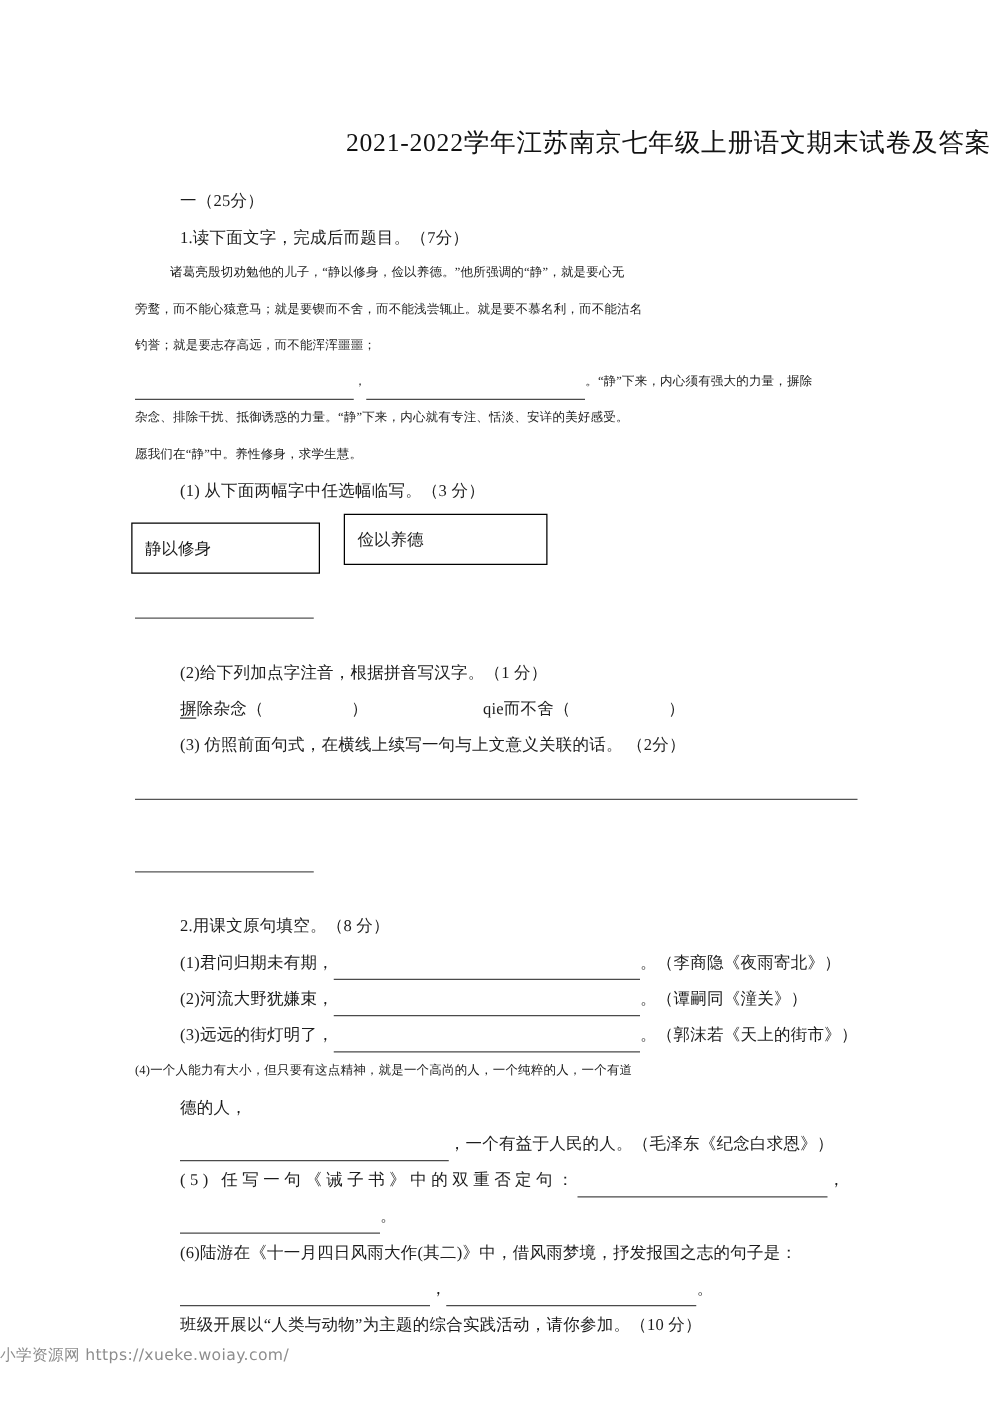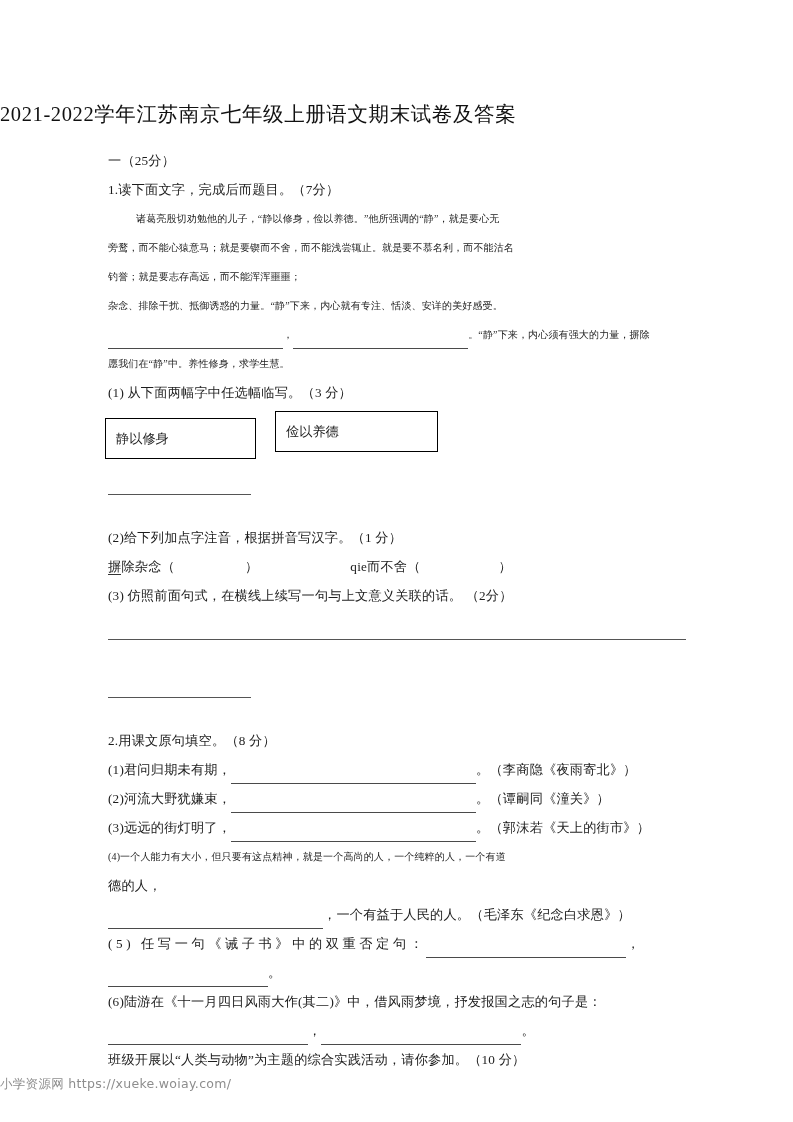--- a/index.html
+++ b/index.html
@@ -26,7 +26,7 @@
     left: 0;
     top: 100px;
     width: 793px;
-    text-align: left;
+    text-align: right;
     font-size: 20.5px;
     letter-spacing: 0.6px;
     color: #111;

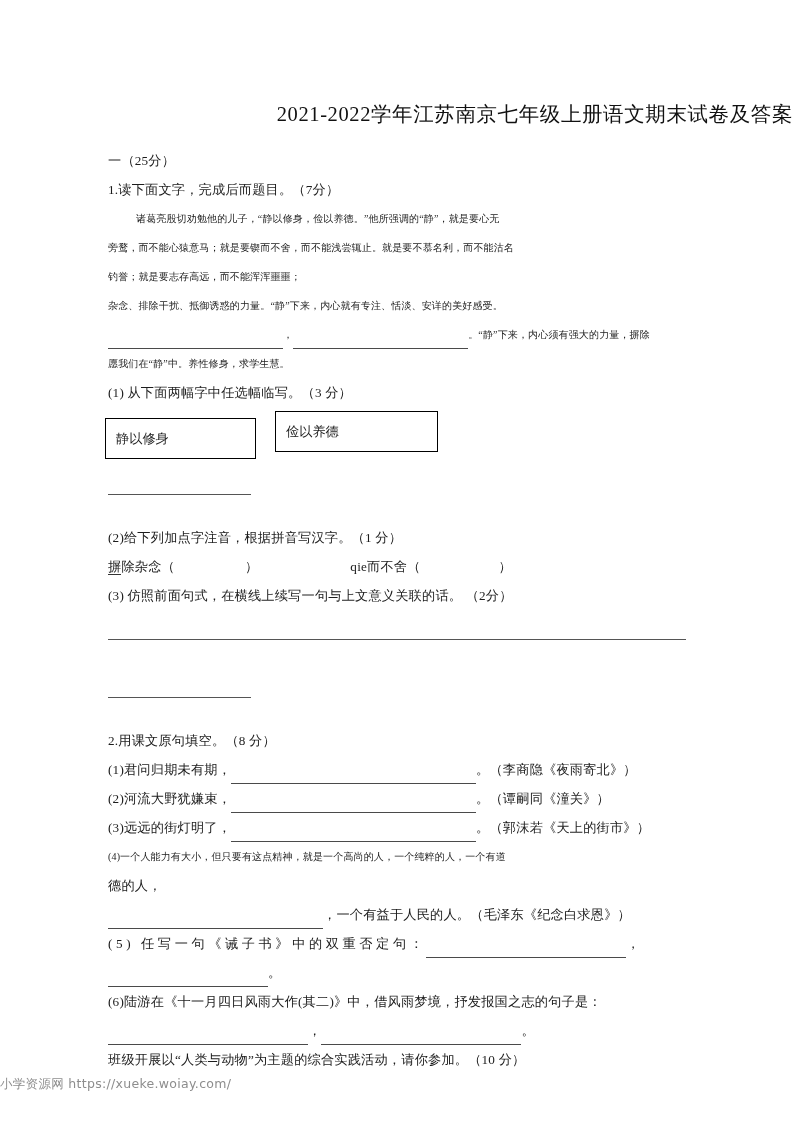--- a/index.html
+++ b/index.html
@@ -44,6 +44,7 @@
     color: #1c1c1c;
     letter-spacing: 0.2px;
     white-space: nowrap;
+    margin-left: 36px;
   }
   .para {
     font-size: 10px;

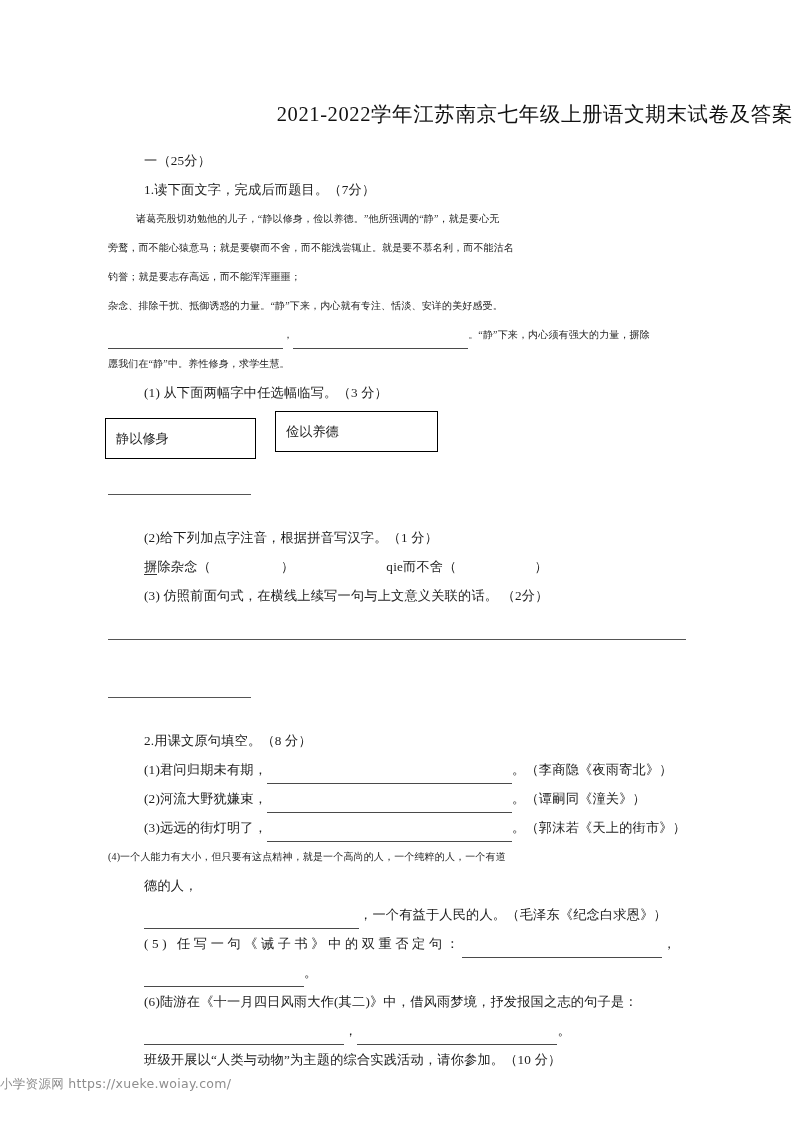--- a/index.html
+++ b/index.html
@@ -149,9 +149,9 @@
     <div class="para">旁鹜，而不能心猿意马；就是要锲而不舍，而不能浅尝辄止。就是要不慕名利，而不能沽名</div>
     <div class="para">钓誉；就是要志存高远，而不能浑浑噩噩；</div>
 
+    <div class="para"><span class="ul ul-175"></span><span>，</span><span class="ul ul-175"></span><span>。“静”下来，内心须有强大的力量，摒除</span></div>
+
     <div class="para">杂念、排除干扰、抵御诱惑的力量。“静”下来，内心就有专注、恬淡、安详的美好感受。</div>
-
-    <div class="para"><span class="ul ul-175"></span><span>，</span><span class="ul ul-175"></span><span>。“静”下来，内心须有强大的力量，摒除</span></div>
     <div class="para">愿我们在“静”中。养性修身，求学生慧。</div>
 
     <div class="line">(1) 从下面两幅字中任选幅临写。（3 分）</div>

